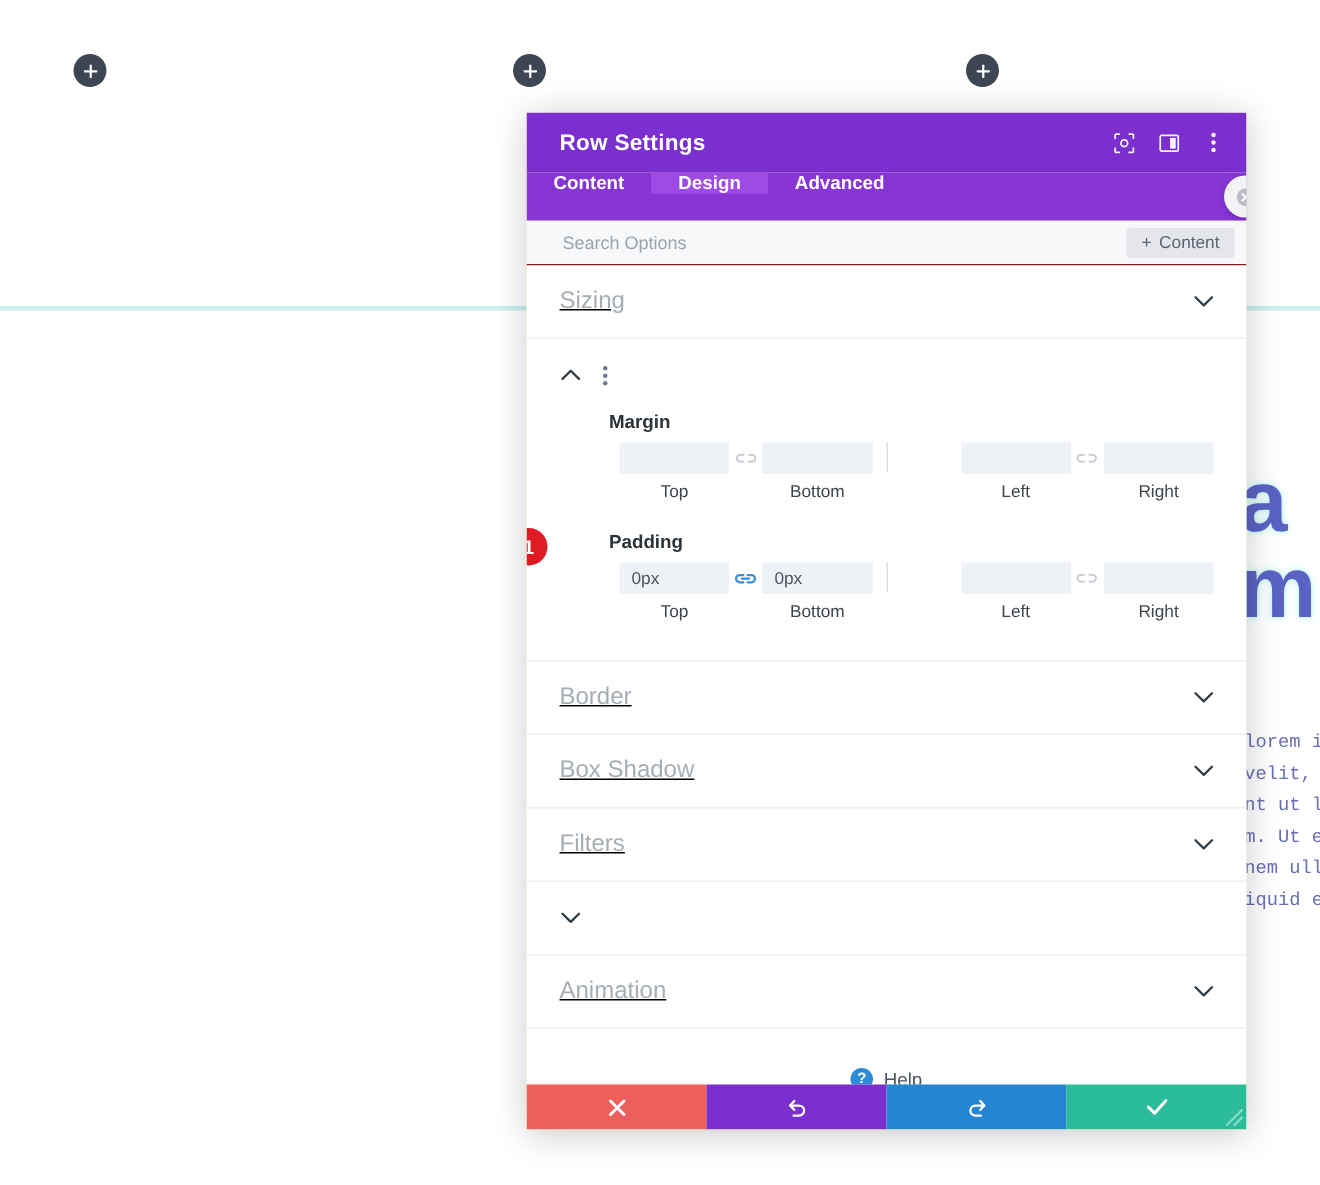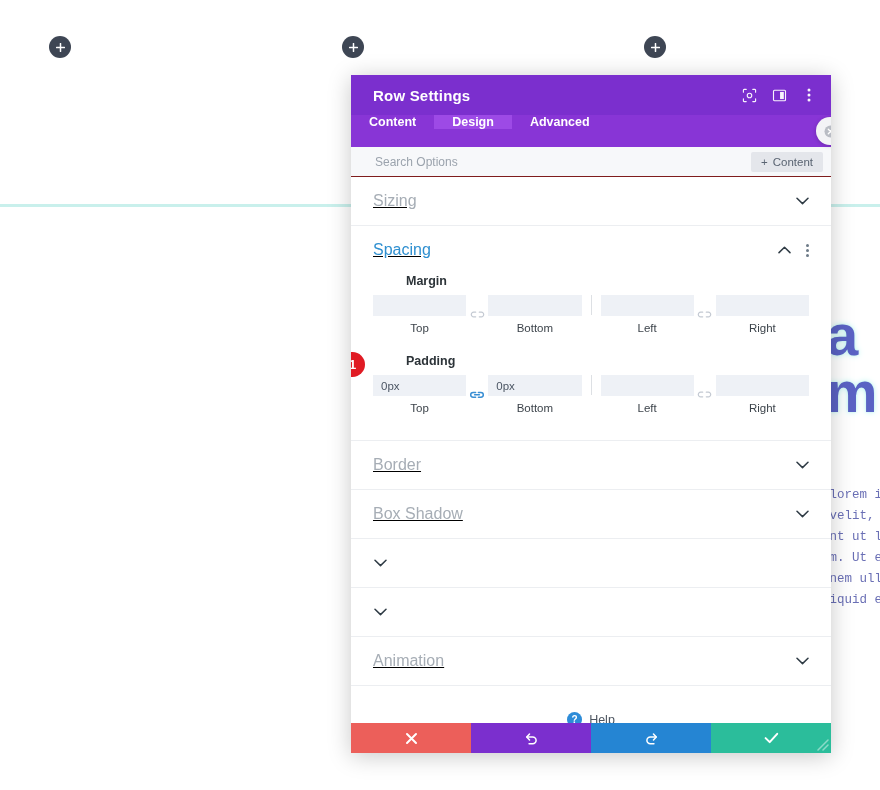--- a/index.html
+++ b/index.html
@@ -375,7 +375,6 @@
 
     <div class="section open">
       <div class="section-header">
-        <div class="section-title">Spacing</div>
         <div class="chev">
           <svg width="13" height="8" viewBox="0 0 13 8">
               <path d="M1 6.6L6.5 1.2 12 6.6" stroke="#2f3b45" stroke-width="1.5" fill="none" stroke-linecap="round" stroke-linejoin="round"></path>

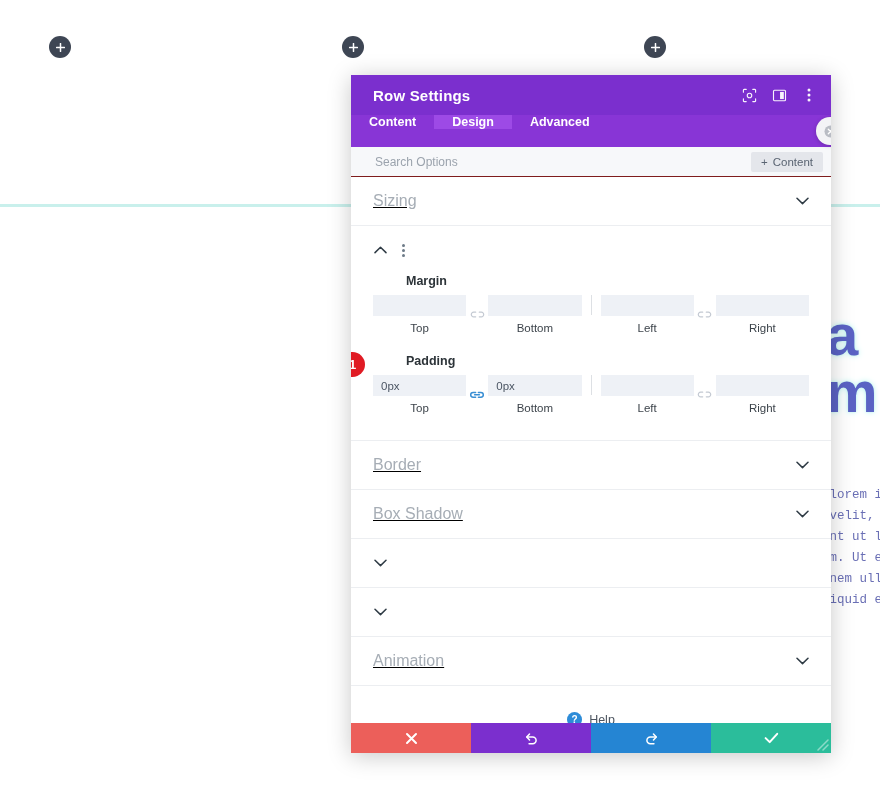--- a/index.html
+++ b/index.html
@@ -193,7 +193,7 @@
   .quad {
     display: flex; align-items: flex-start;
   }
-  .pair { display: flex; align-items: center; flex: 1 1 0; min-width:0; }
+  .pair { display: flex; flex: 1 1 0; min-width:0;margin-left:40px; }
   .pair-sep {
     width: 1px; background: #dde0e4;
     height: 20px; margin: 0 9px; align-self: flex-start;

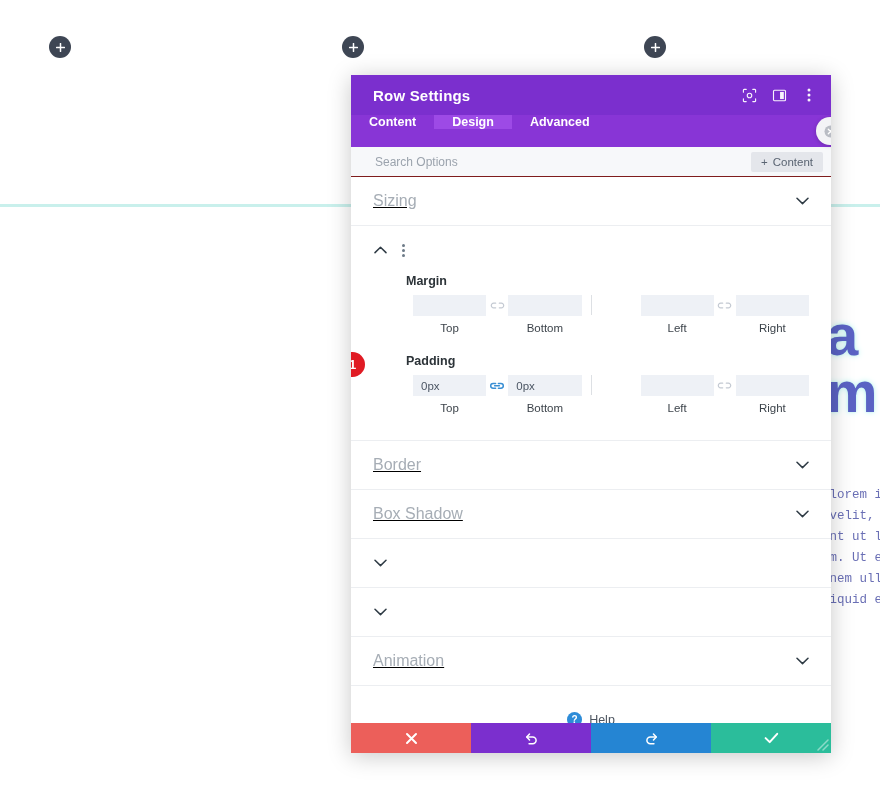--- a/index.html
+++ b/index.html
@@ -496,6 +496,7 @@
 
     <div class="section">
       <div class="section-header">
+        <div class="section-title">Filters</div>
         <div class="chev">
           <svg width="13" height="8" viewBox="0 0 13 8">
               <path d="M1 1.2L6.5 6.6 12 1.2" stroke="#2f3b45" stroke-width="1.5" fill="none" stroke-linecap="round" stroke-linejoin="round"></path>

